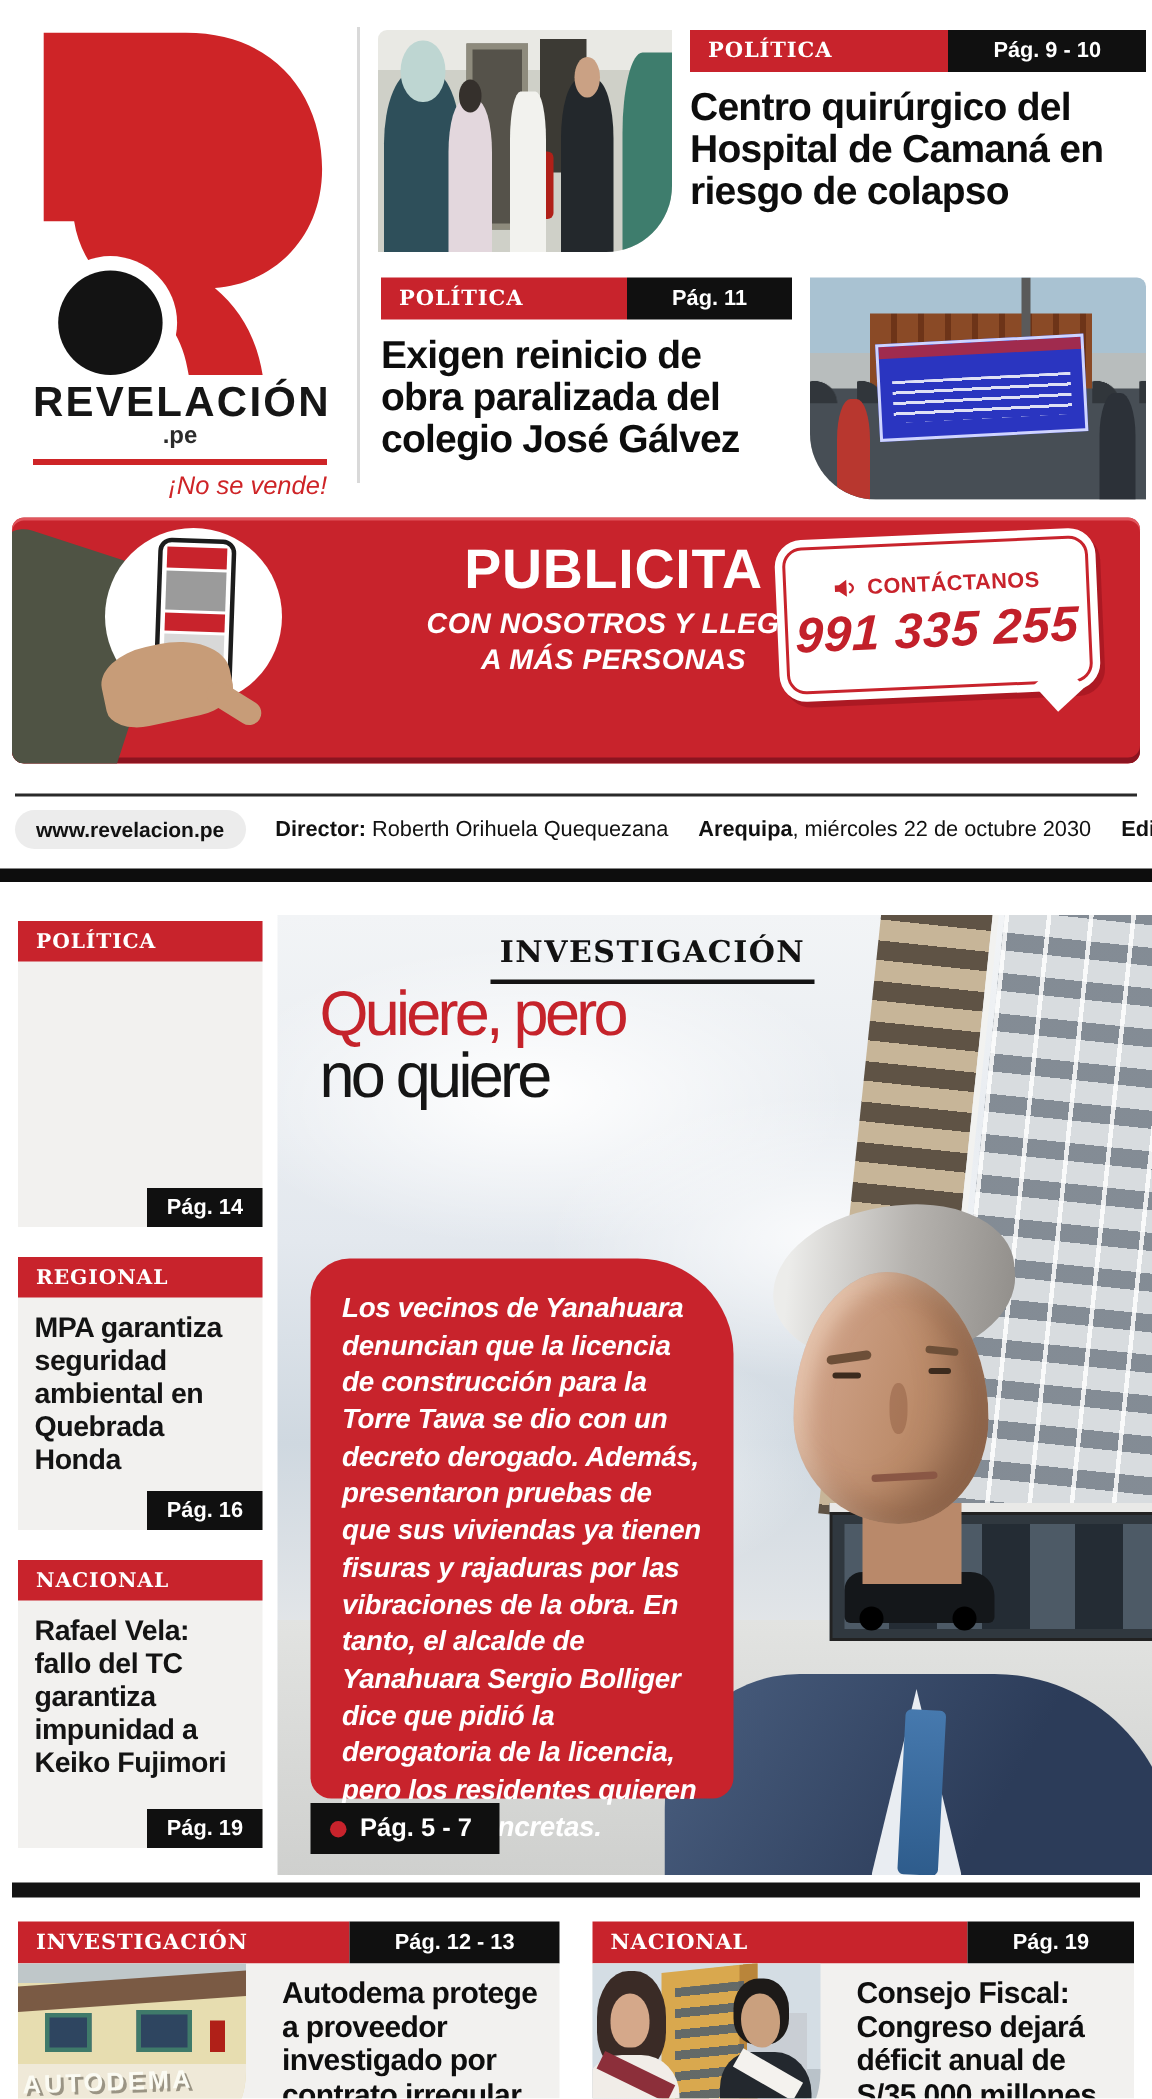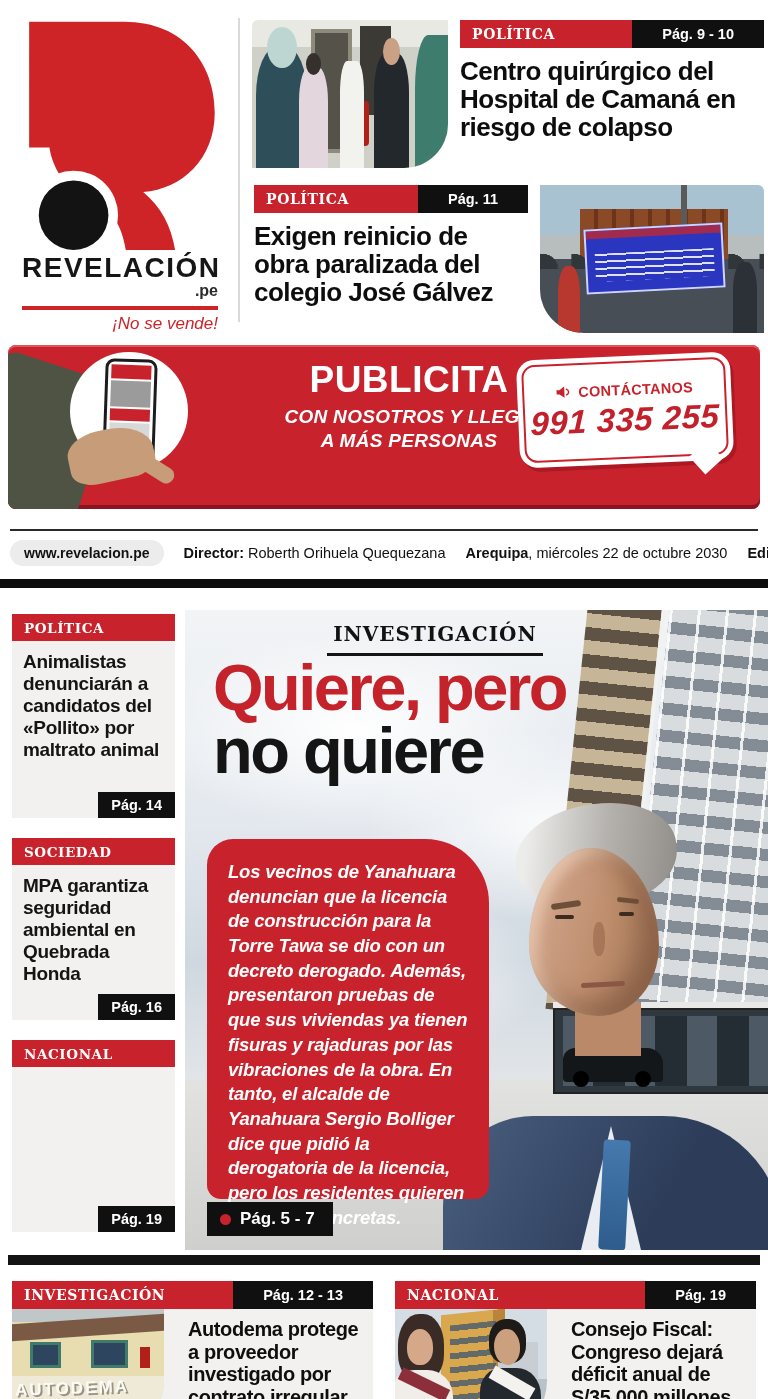--- a/index.html
+++ b/index.html
@@ -17,7 +17,7 @@
   .logo-wrap{width:196px; margin:18px auto 0;}
   .logo-mark{display:block; width:196px; height:232px;}
   .wordmark{font-weight:800; font-size:28px; letter-spacing:1.5px; color:#161616; margin-top:2px; white-space:nowrap;}
-  .tld{text-align:right; font-weight:700; font-size:16px; color:#2b2b2b; margin-top:-2px;}
+  .tld{text-align:center; font-weight:700; font-size:16px; color:#2b2b2b; margin-top:-2px;}
   .logo-rule{height:4px; background:var(--logo-red); margin-top:6px;}
   .slogan{text-align:right; font-weight:400; font-style:italic; font-size:17px; color:var(--logo-red); margin-top:4px;}
 

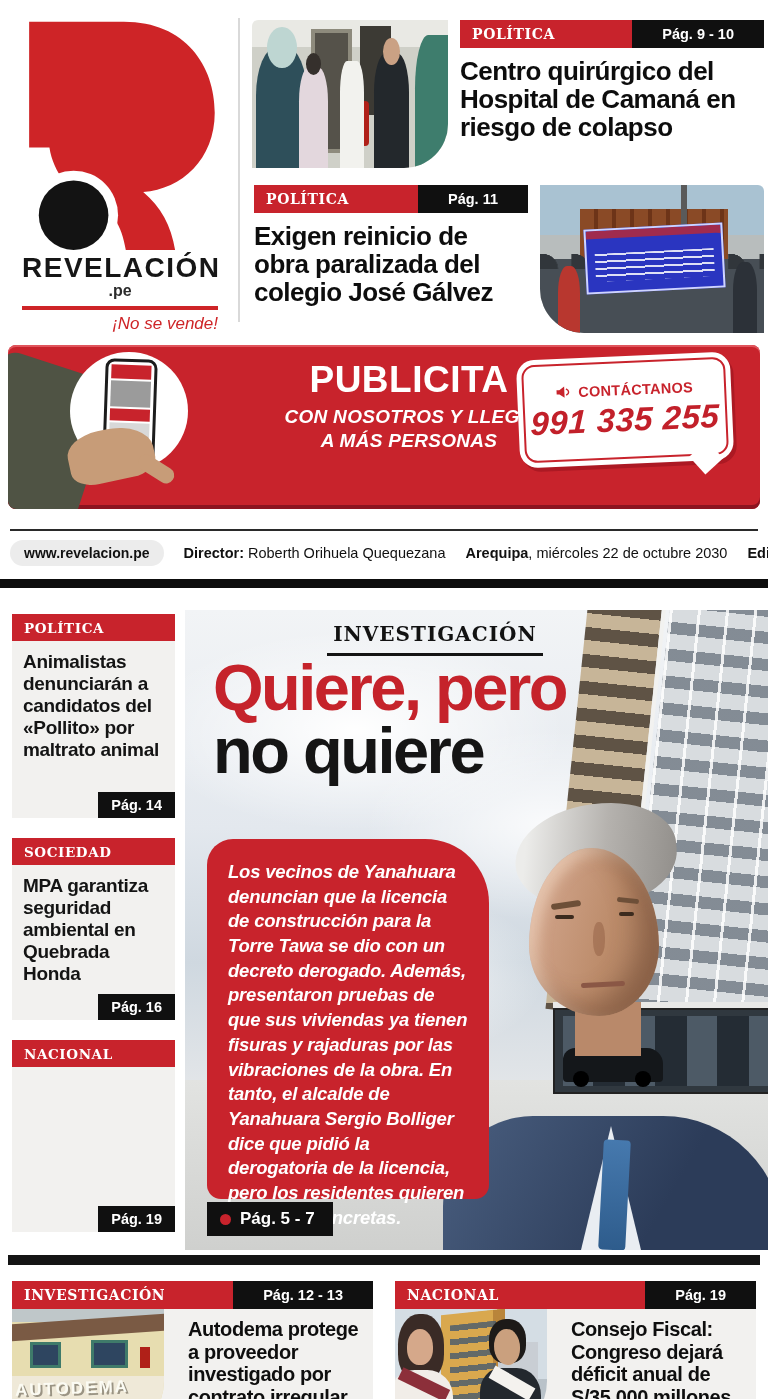--- a/index.html
+++ b/index.html
@@ -316,7 +316,6 @@
       <div class="side-card h-204">
         <div class="sec">POLÍTICA</div>
         <div class="side-body">
-          <div class="side-head">Animalistas denunciarán a candidatos del «Pollito» por maltrato animal</div>
           <div class="side-pg">Pág. 14</div>
         </div>
       </div>

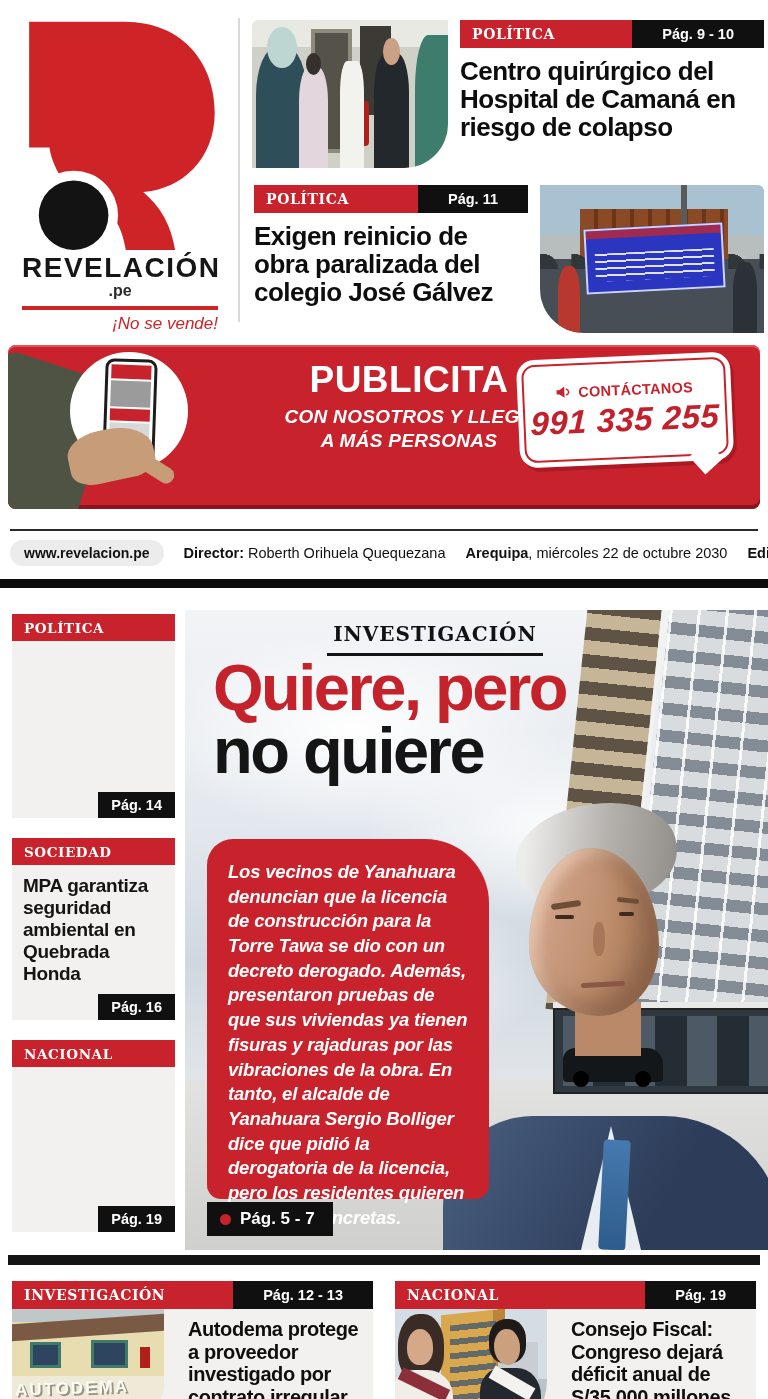--- a/index.html
+++ b/index.html
@@ -158,7 +158,7 @@
   .kicker-wrap{position:absolute; left:50px; top:12px; width:400px; text-align:center;}
   .kicker{display:inline-block; font-family:"DejaVu Serif",serif; font-weight:700; font-size:20px;
      letter-spacing:1px; color:#121212; padding:0 6px 7px; border-bottom:3px solid #141414;}
-  .f-head{position:absolute; left:28px; top:46px; font-weight:700; font-size:65px; line-height:.97; letter-spacing:-2.5px;}
+  .f-head{position:absolute; left:28px; top:46px; font-weight:400; font-size:42px; line-height:.97; letter-spacing:-2.5px;}
   .f-head .r{color:#c5232b; display:block;}
   .f-head .b{color:#151515; display:block;}
   .sum-box{position:absolute; left:22px; top:229px; width:282px; height:360px; background:var(--red);

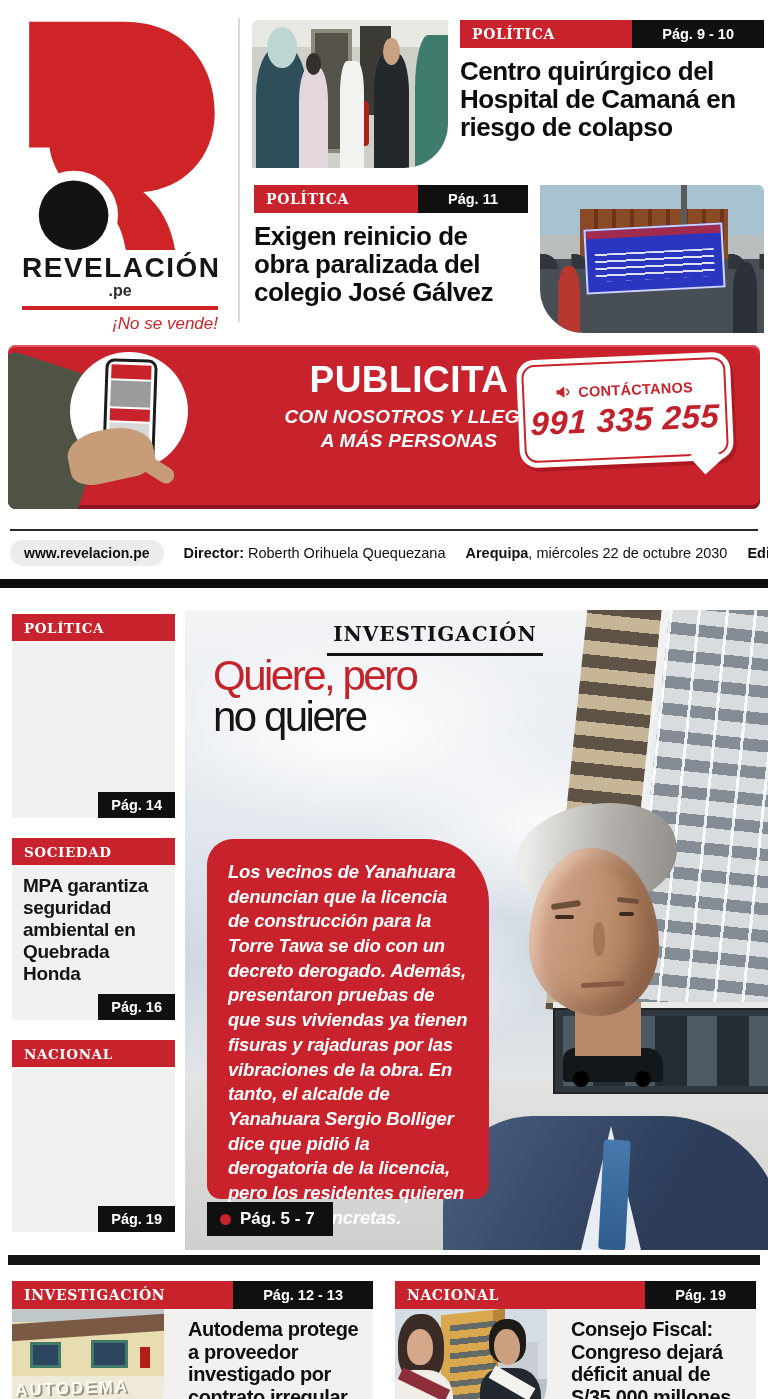--- a/index.html
+++ b/index.html
@@ -320,7 +320,7 @@
         </div>
       </div>
       <div class="side-card h-182">
-        <div class="sec">SOCIEDAD</div>
+        <div class="sec">REGIONAL</div>
         <div class="side-body">
           <div class="side-head">MPA garantiza seguridad ambiental en Quebrada Honda</div>
           <div class="side-pg">Pág. 16</div>

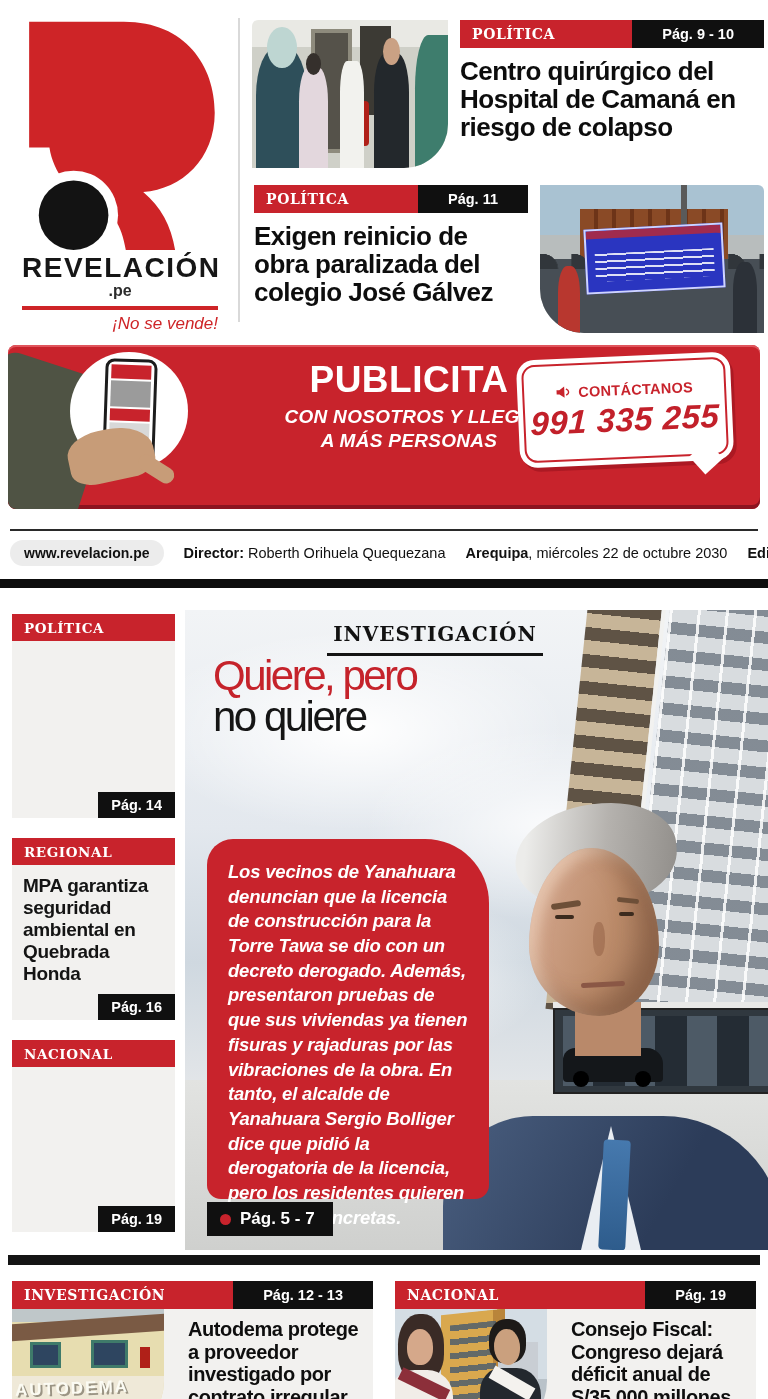--- a/index.html
+++ b/index.html
@@ -329,6 +329,7 @@
       <div class="side-card h-192">
         <div class="sec">NACIONAL</div>
         <div class="side-body">
+          <div class="side-head">Rafael Vela: fallo del TC garantiza impunidad a Keiko Fujimori</div>
           <div class="side-pg">Pág. 19</div>
         </div>
       </div>

